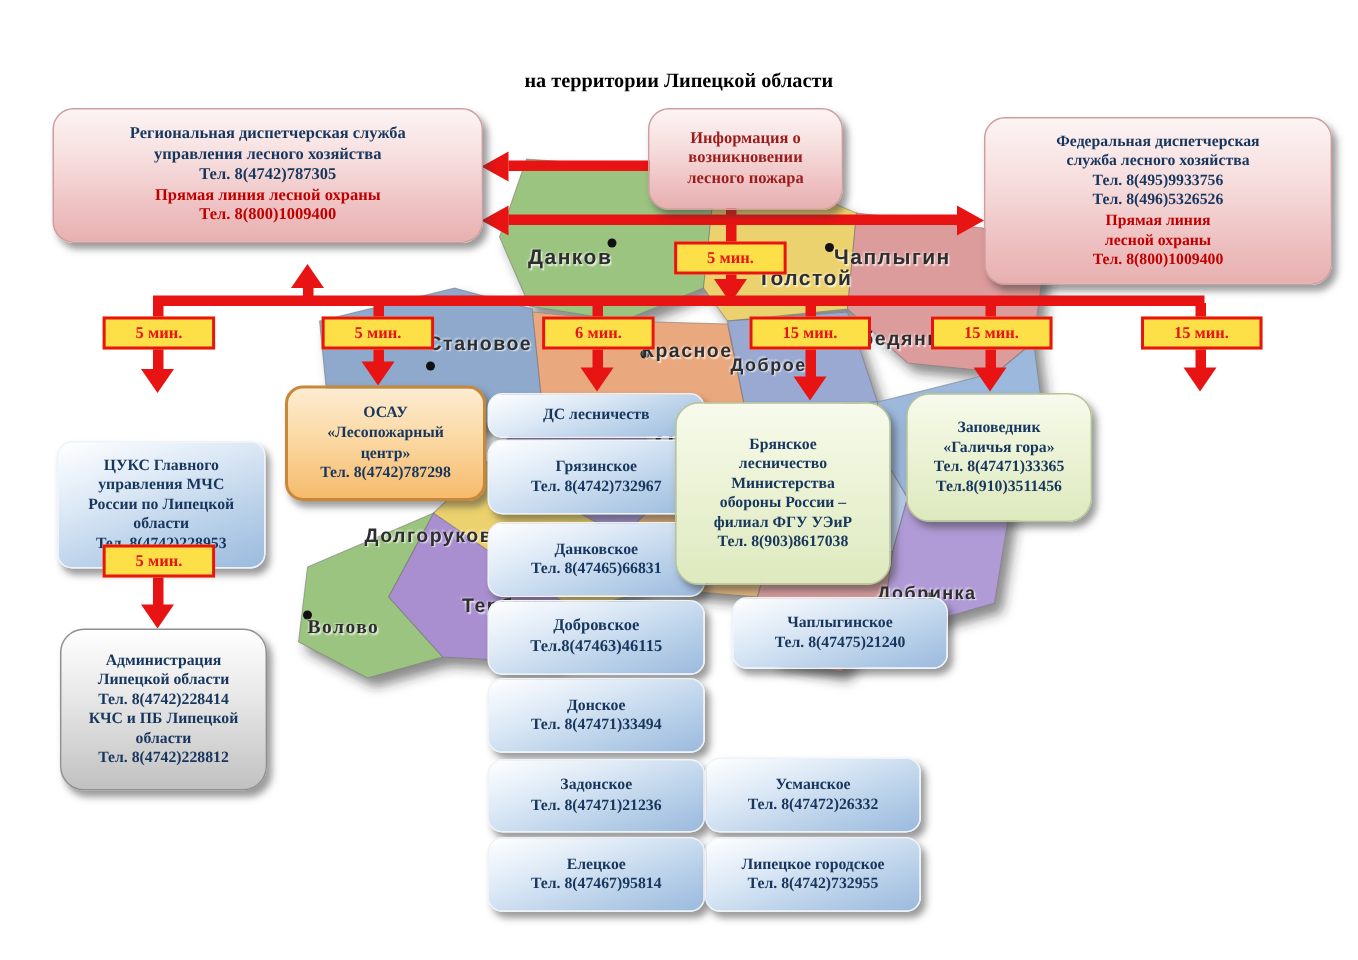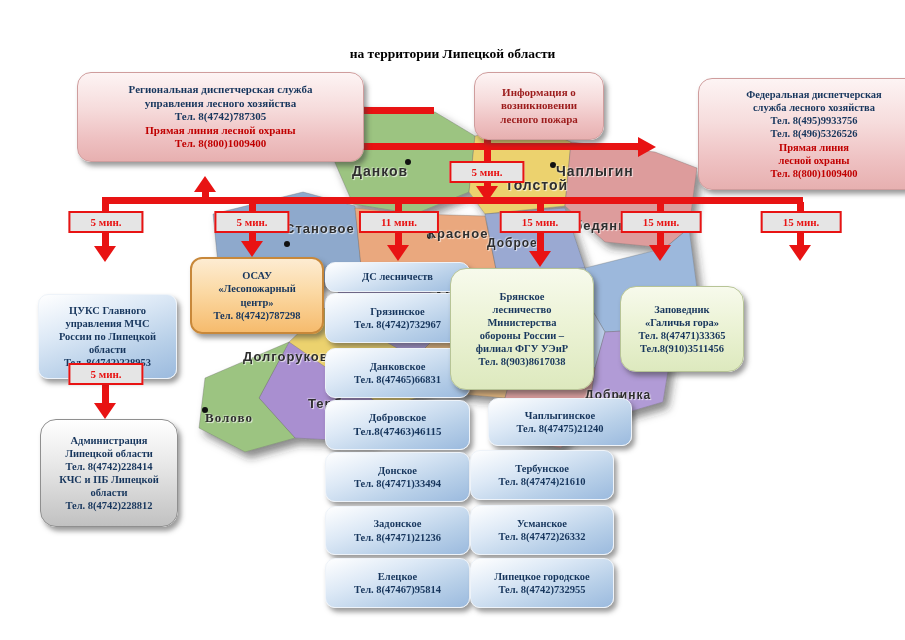--- a/index.html
+++ b/index.html
@@ -24,7 +24,7 @@
   .navy { color:#17365d; }
   .redline { color:#c00000; }
   .box-pink { background:linear-gradient(180deg,#fdf4f4 0%,#f6dcdc 40%,#eec0c1 75%,#e7b0b0 100%);
-    border:1px solid #cf9d9d; border-radius:14px;margin-left:42px; }
+    border:1px solid #cf9d9d; border-radius:14px; }
   .box-blue { background:linear-gradient(160deg,#ffffff 0%,#dde9f6 35%,#b7cfe8 70%,#9bbade 100%);
     border:1px solid #eef3f9; border-radius:10px; }
   .box-orange { background:linear-gradient(180deg,#fdecd2 0%,#fbd9a4 45%,#f6bb6d 100%);

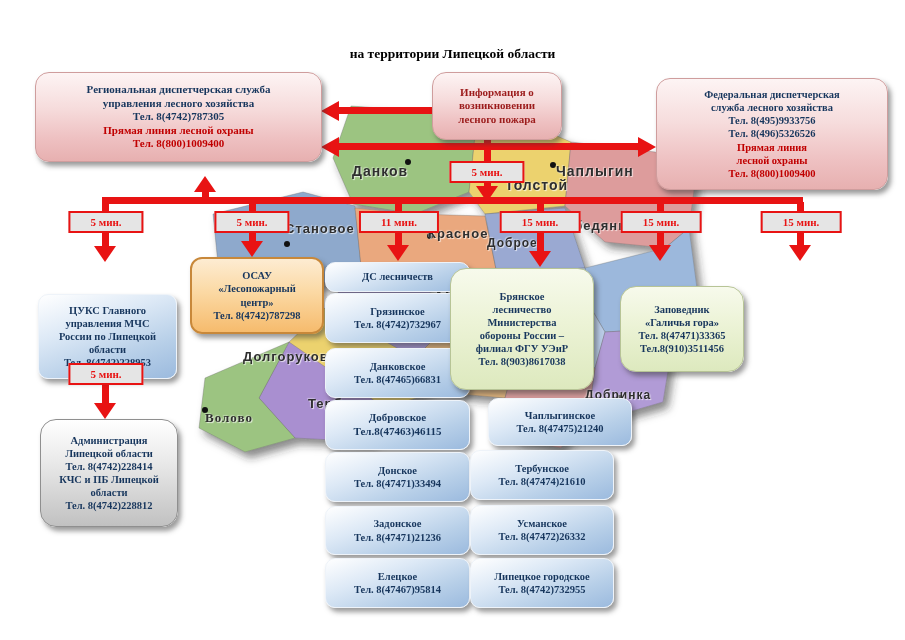--- a/index.html
+++ b/index.html
@@ -43,7 +43,7 @@
   .ah-down  { border-left:11px solid transparent; border-right:11px solid transparent; border-top:16px solid #e81313; }
 
   .timing { position:absolute; z-index:4; transform:translateX(-50%);
-    background:#e5e5e5; border:2px solid #e81313; color:#e81313;
+    background:#fde047; border:2px solid #e81313; color:#e81313;
     font-weight:bold; font-size:11px; padding:3px 20px; white-space:nowrap; }
 </style>
 </head>

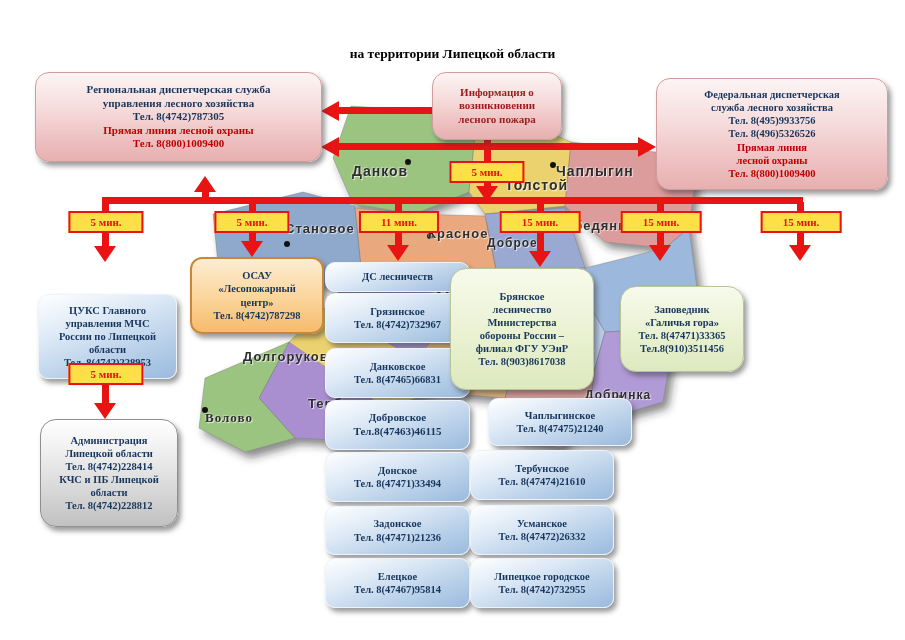--- a/index.html
+++ b/index.html
@@ -142,7 +142,7 @@
   <div class="timing" style="left:487px; top:161px;">5 мин.</div>
   <div class="timing" style="left:106px; top:211px;">5 мин.</div>
   <div class="timing" style="left:252px; top:211px;">5 мин.</div>
-  <div class="timing" style="left:399px; top:211px;">11 мин.</div>
+  <div class="timing" style="left:399px; top:211px;">6 мин.</div>
   <div class="timing" style="left:540px; top:211px;">15 мин.</div>
   <div class="timing" style="left:661px; top:211px;">15 мин.</div>
   <div class="timing" style="left:801px; top:211px;">15 мин.</div>

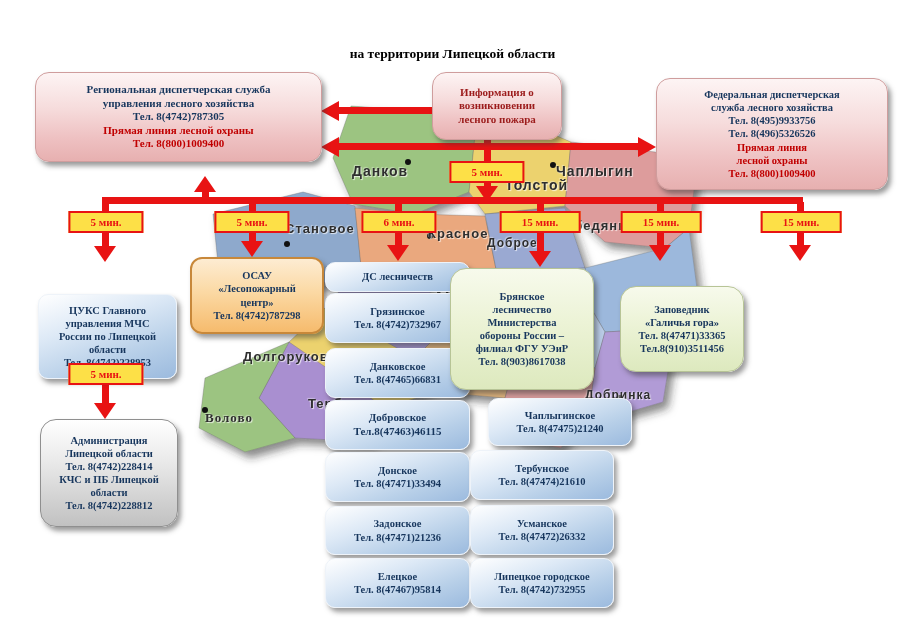--- a/index.html
+++ b/index.html
@@ -232,7 +232,7 @@
     <span class="navy">Липецкое городское
 Тел. 8(4742)732955</span></div>
 
-  <div class="box box-green" style="left:620px; top:262px; width:122px; height:84px; font-size:10.5px;margin-top:24px;">
+  <div class="box box-green" style="left:604px; top:262px; width:122px; height:84px; font-size:10.5px;">
     <span class="navy">Заповедник
 «Галичья гора»
 Тел. 8(47471)33365

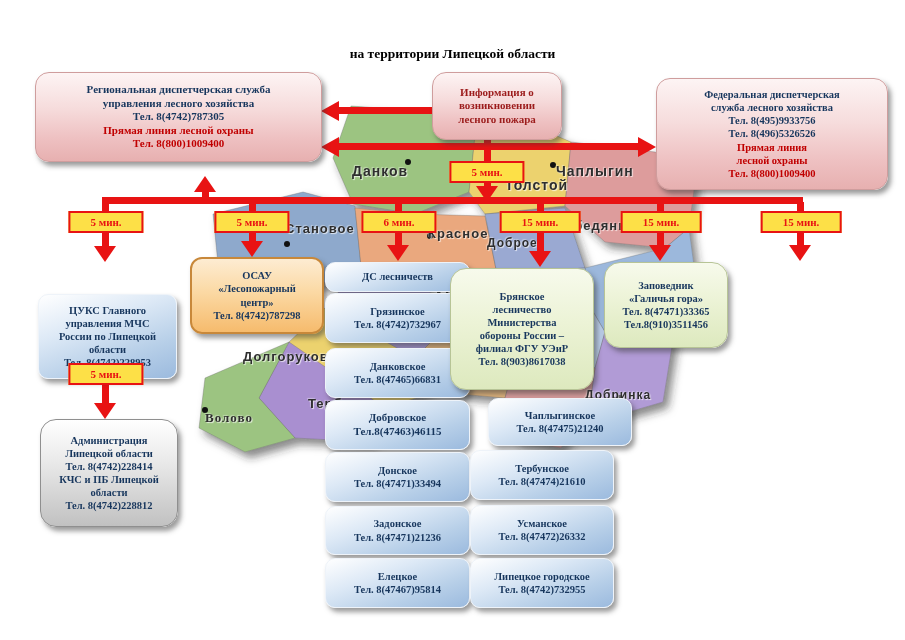--- a/index.html
+++ b/index.html
@@ -222,9 +222,6 @@
   <div class="box box-blue" style="left:488px; top:398px; width:142px; height:46px; font-size:10.5px;">
     <span class="navy">Чаплыгинское
 Тел. 8(47475)21240</span></div>
-  <div class="box box-blue" style="left:470px; top:450px; width:142px; height:48px; font-size:10.5px;">
-    <span class="navy">Тербунское
-Тел. 8(47474)21610</span></div>
   <div class="box box-blue" style="left:470px; top:505px; width:142px; height:48px; font-size:10.5px;">
     <span class="navy">Усманское
 Тел. 8(47472)26332</span></div>

